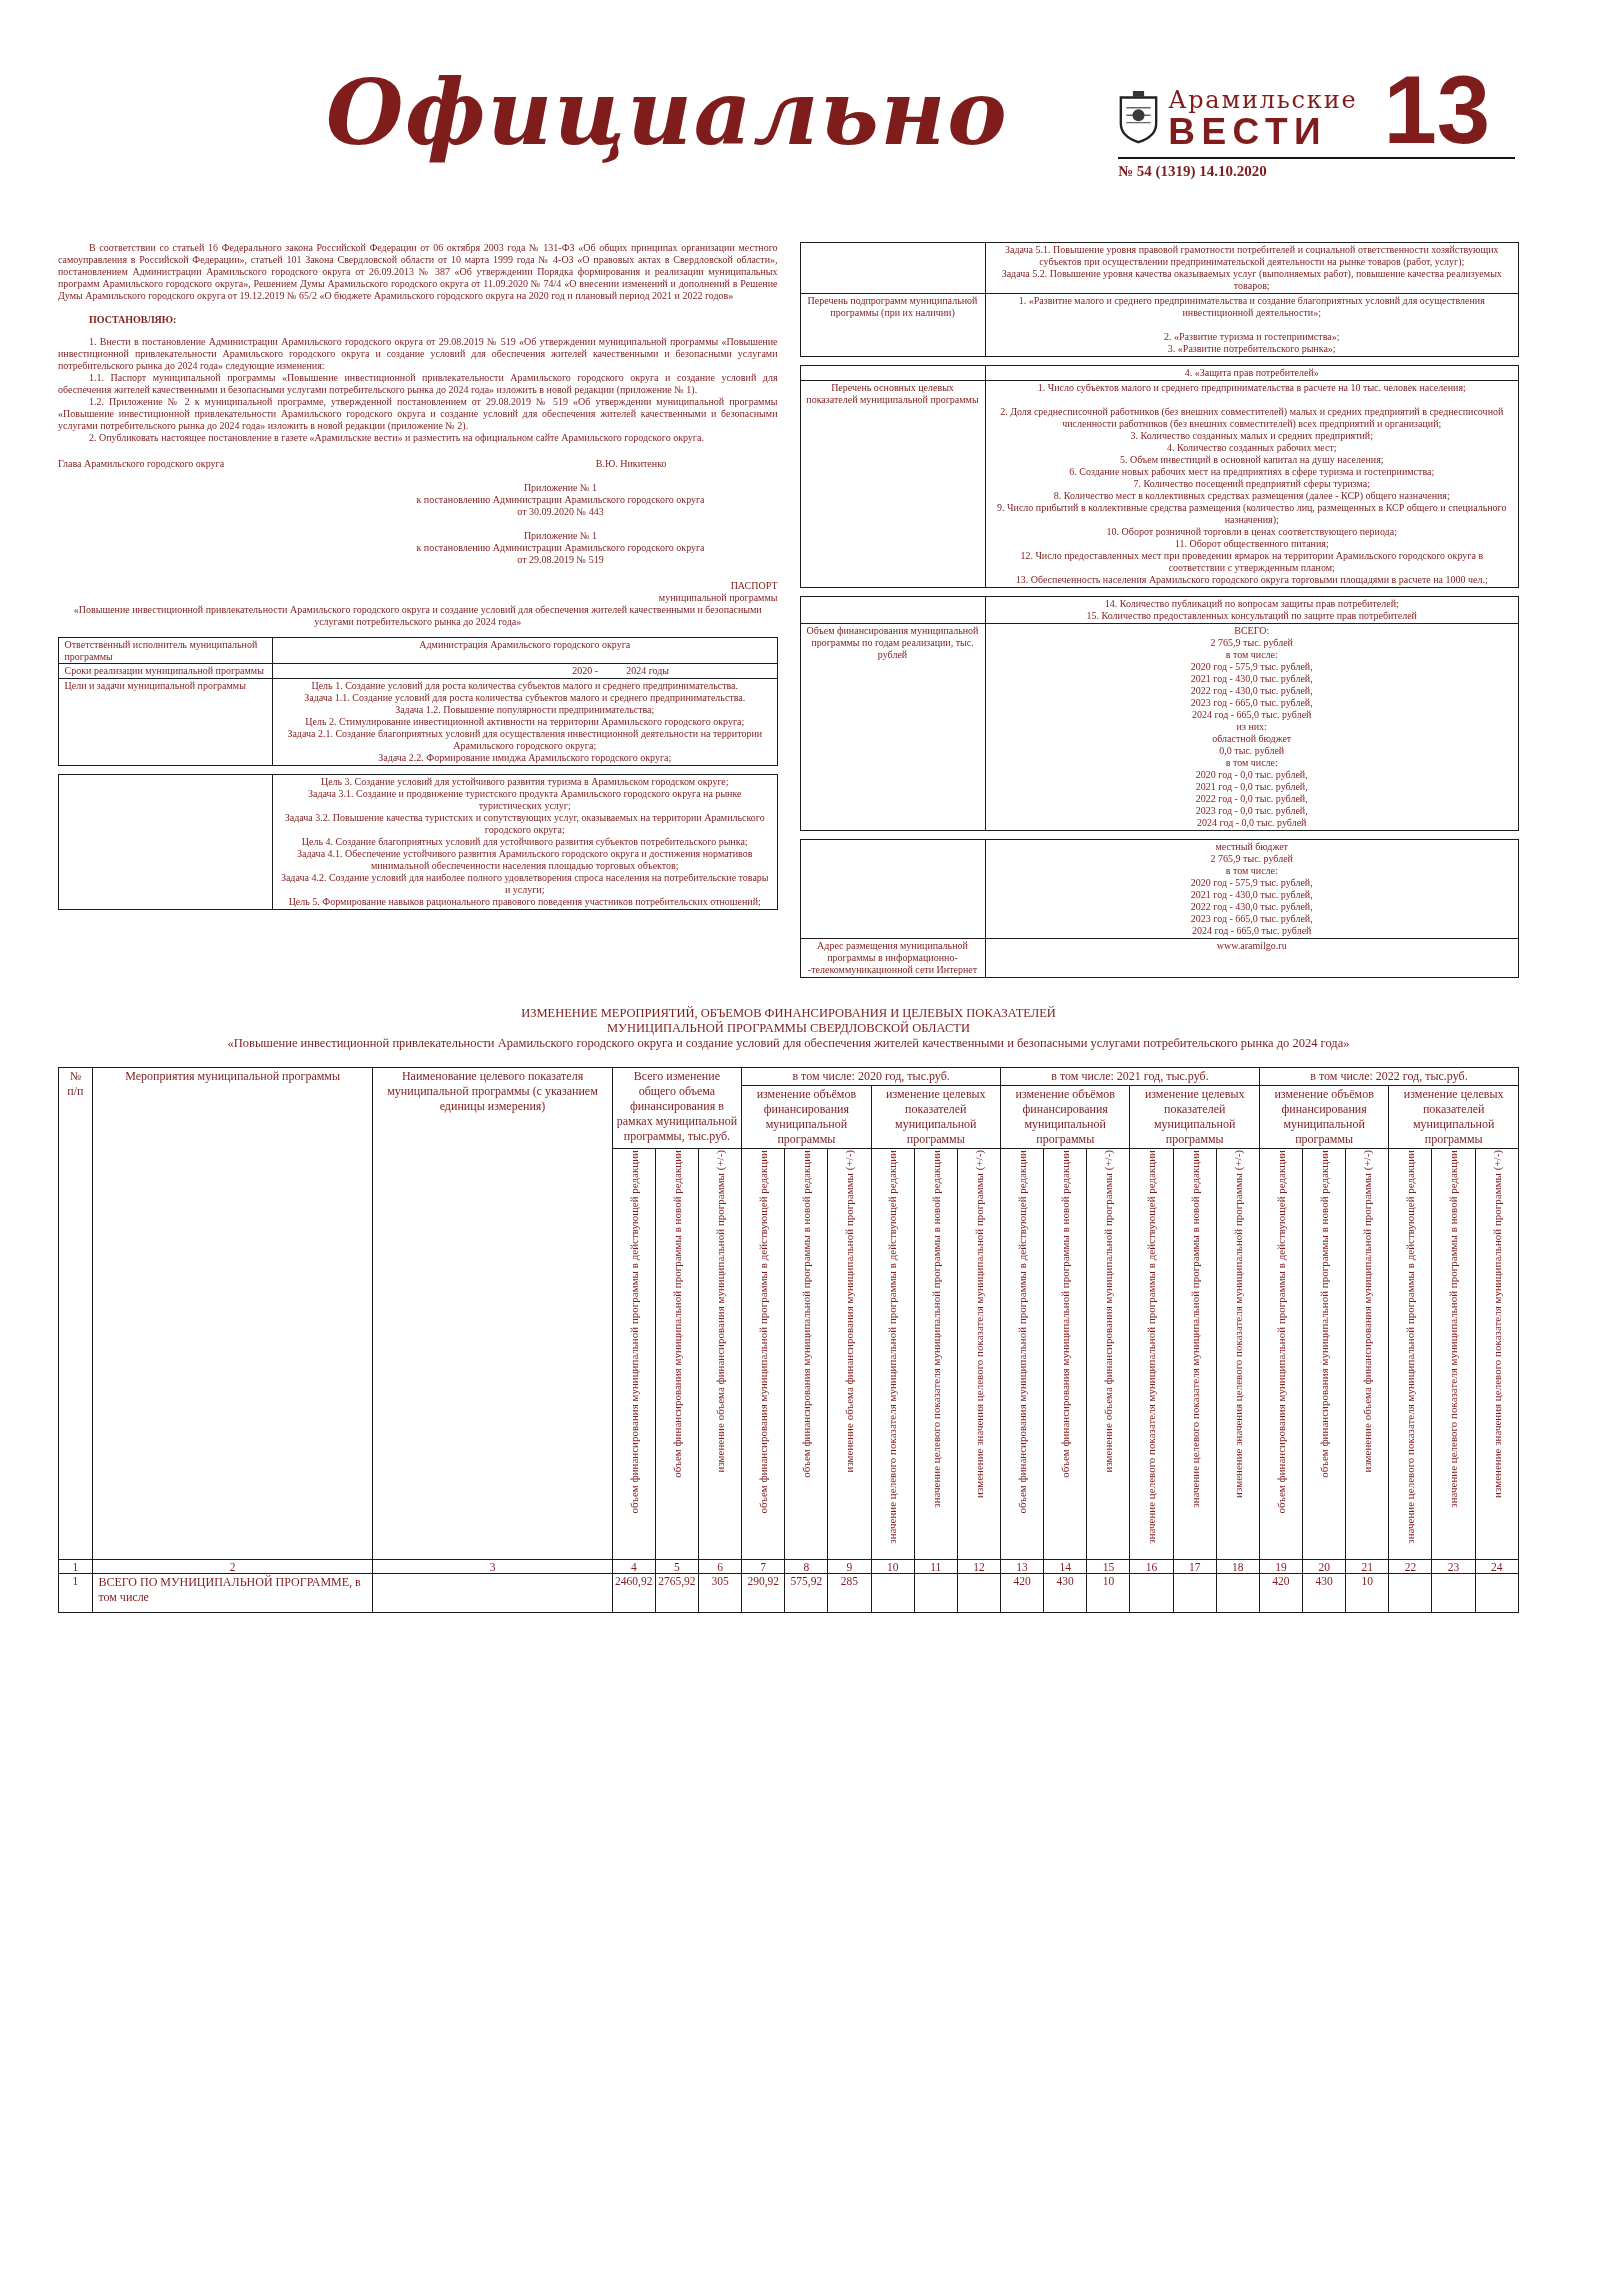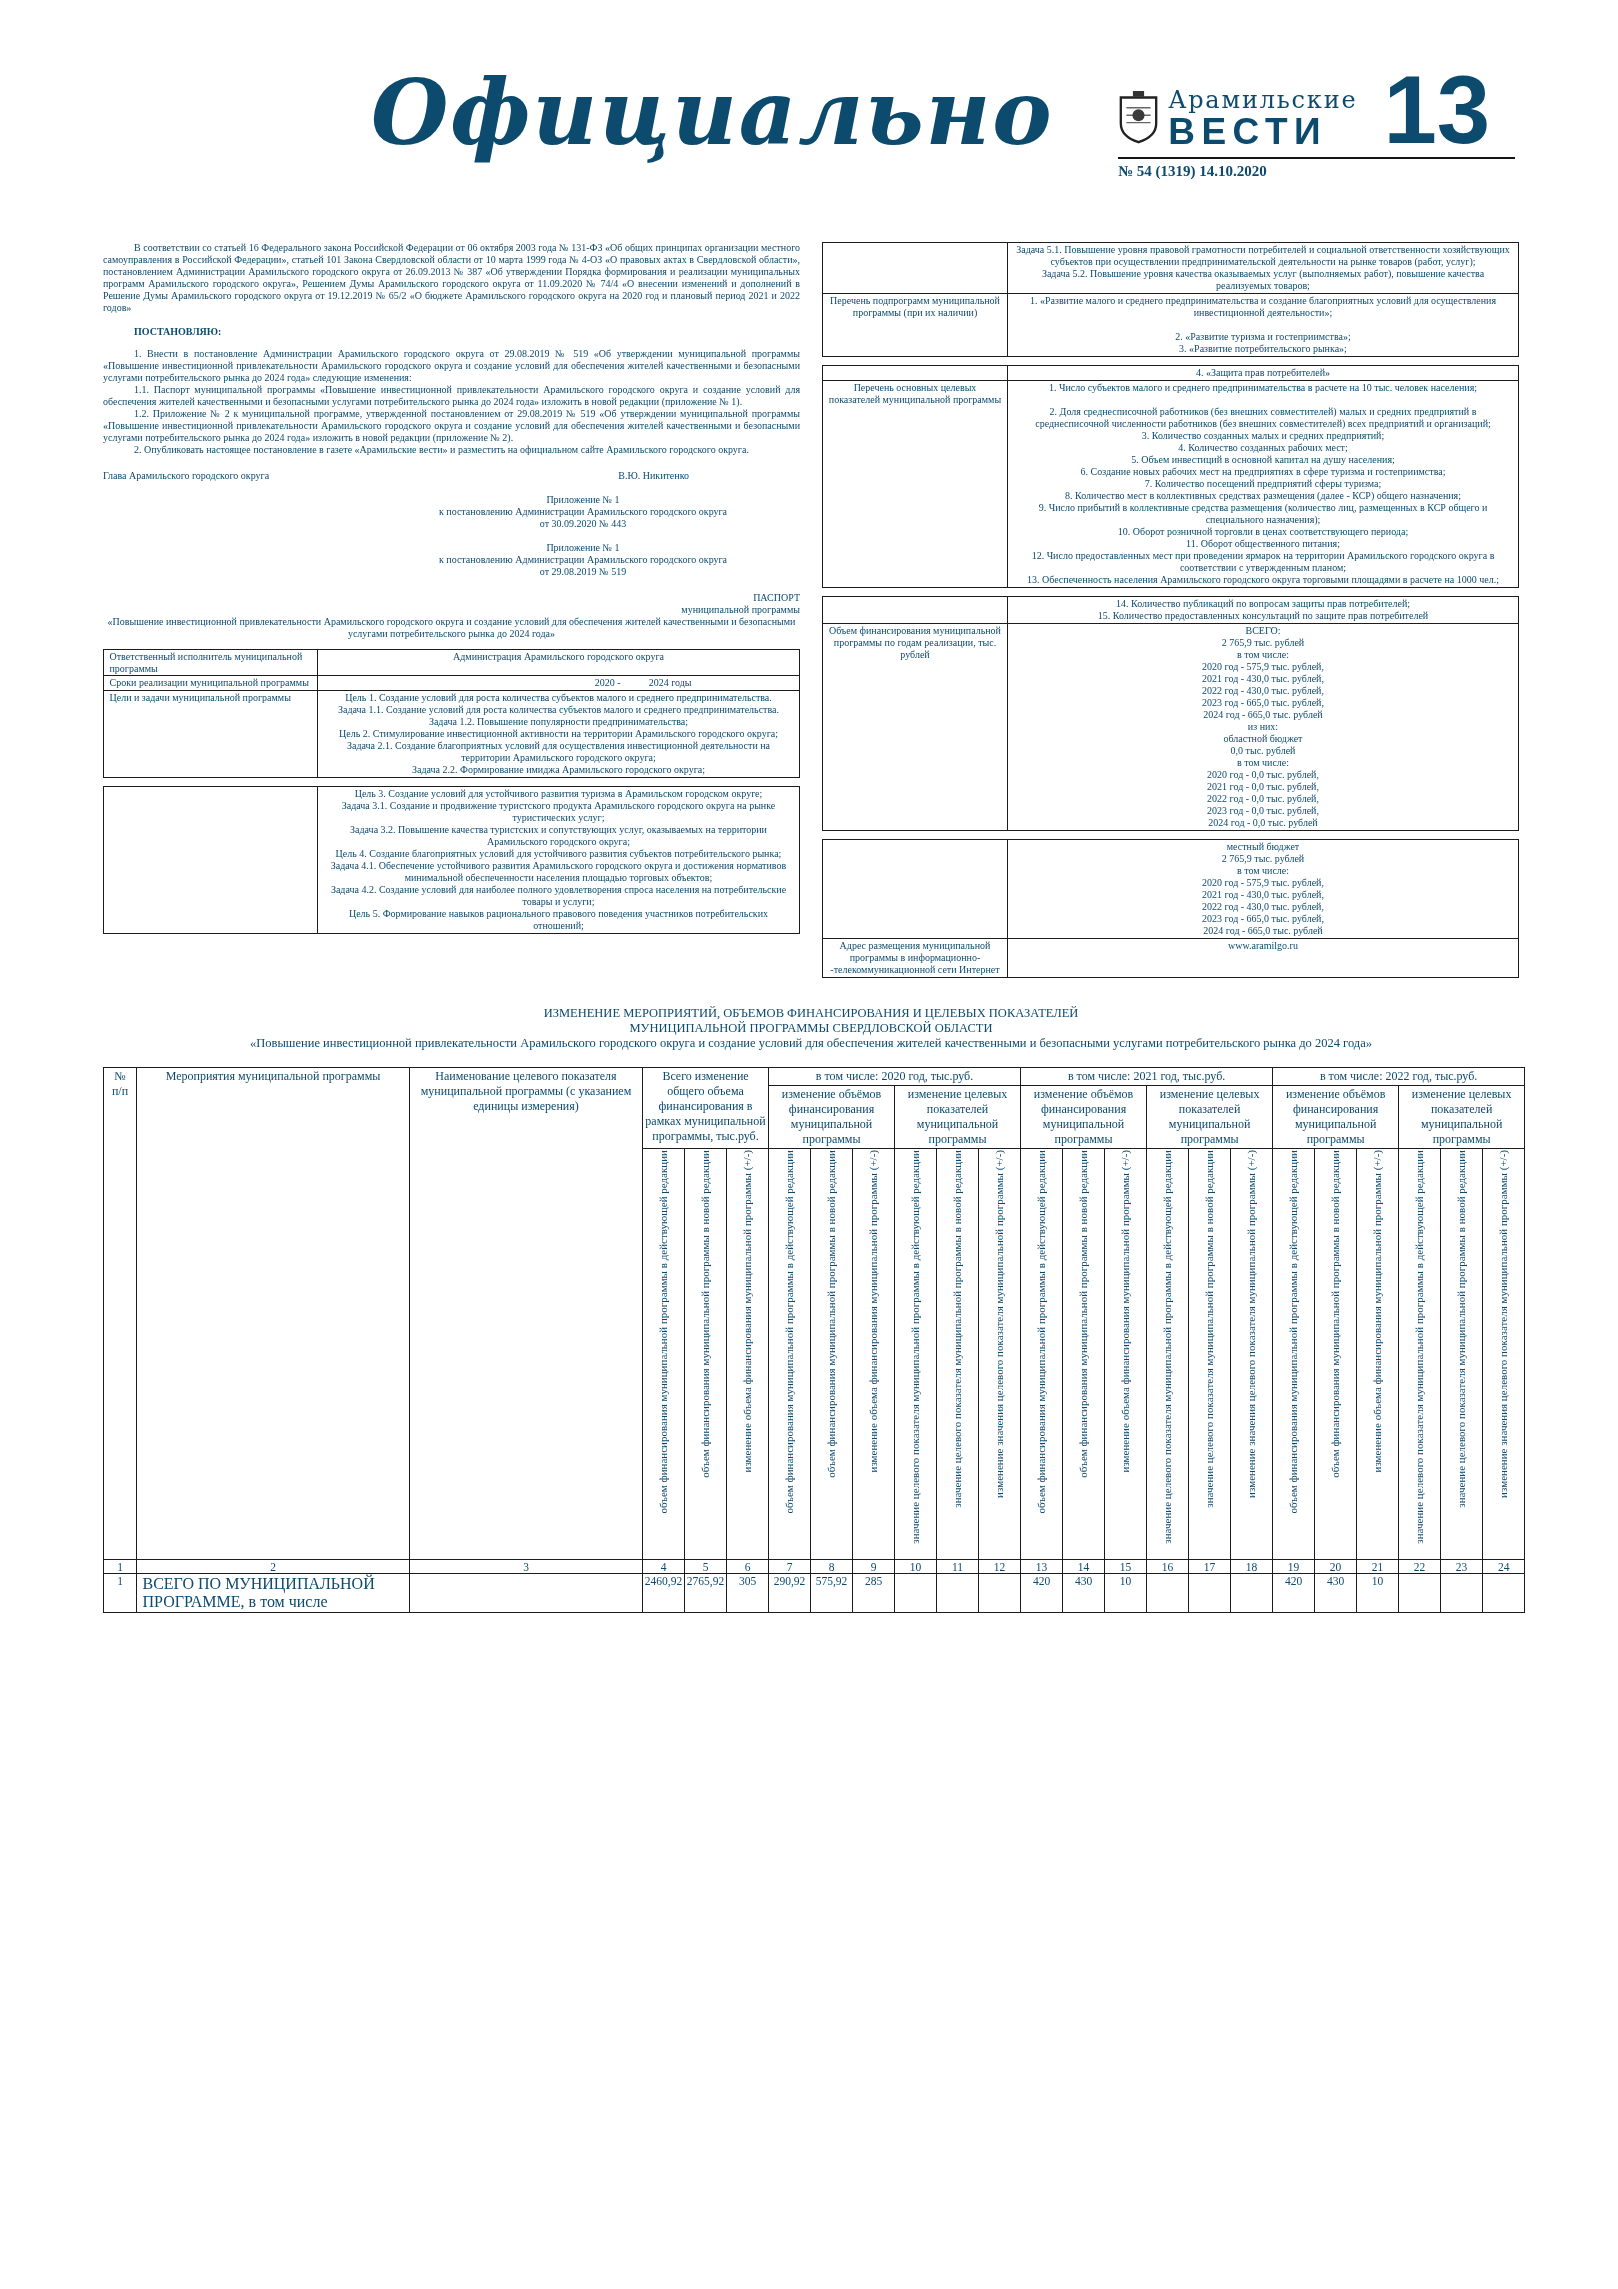--- a/index.html
+++ b/index.html
@@ -6,8 +6,8 @@
   html,body { margin:0; padding:0; background:#ffffff; }
   .page {
     position:relative; width:1619px; height:2290px; background:#fff;
-    font-family:"Liberation Serif","DejaVu Serif",serif; color:#0c4a6e;
-    padding:54px 100px 37px 103px; overflow:hidden;
+    font-family:"Liberation Serif","DejaVu Serif",serif; color:#7f1d1d;
+    padding:54px 100px 37px 58px; overflow:hidden;
   }
 
   

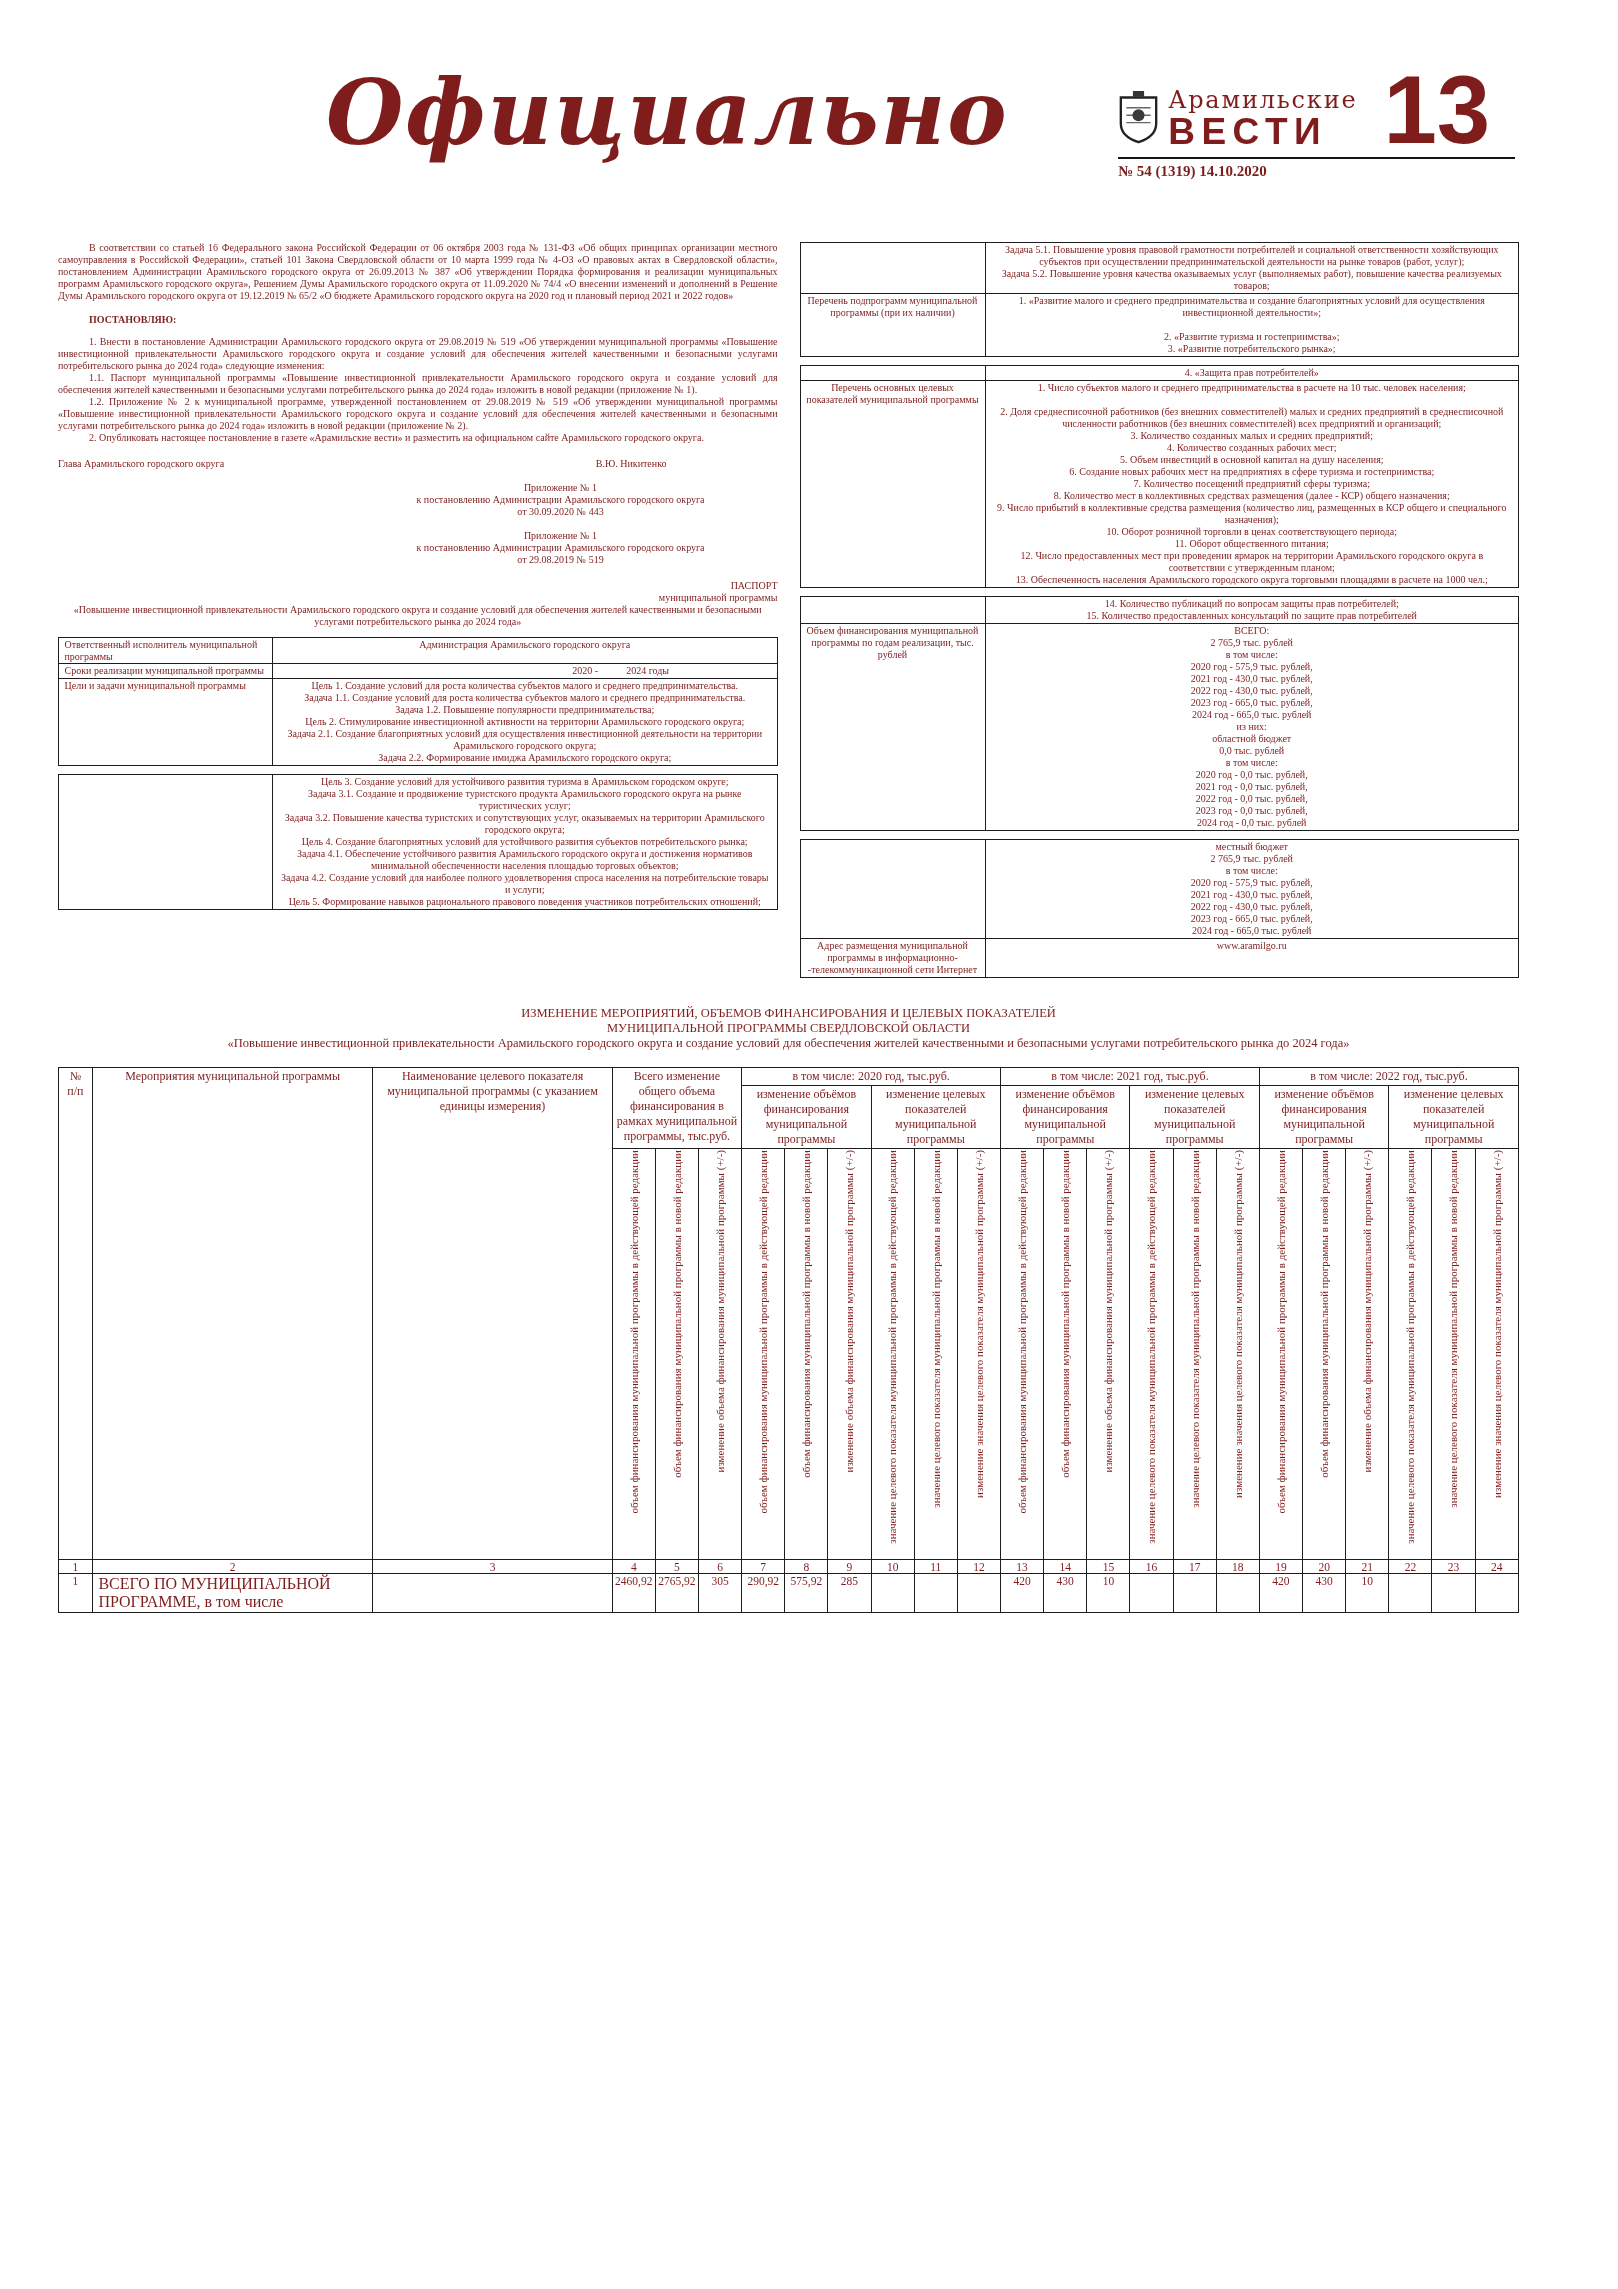--- a/index.html
+++ b/index.html
@@ -61,7 +61,7 @@
          max-height:404px; line-height:1.12; font-size:11px; text-align:left; }
   .num-row td { font-size:11.5px; padding:0.9px 0; }
   .data-row td { height:39px; font-size:11.5px; }
-  .data-row .name-cell { text-align:left; padding-left:5.5px; font-size:16px; }
+  .data-row .name-cell { text-align:left; padding-left:5.5px; font-size:12px; }
 </style>
 </head>
 <body>

